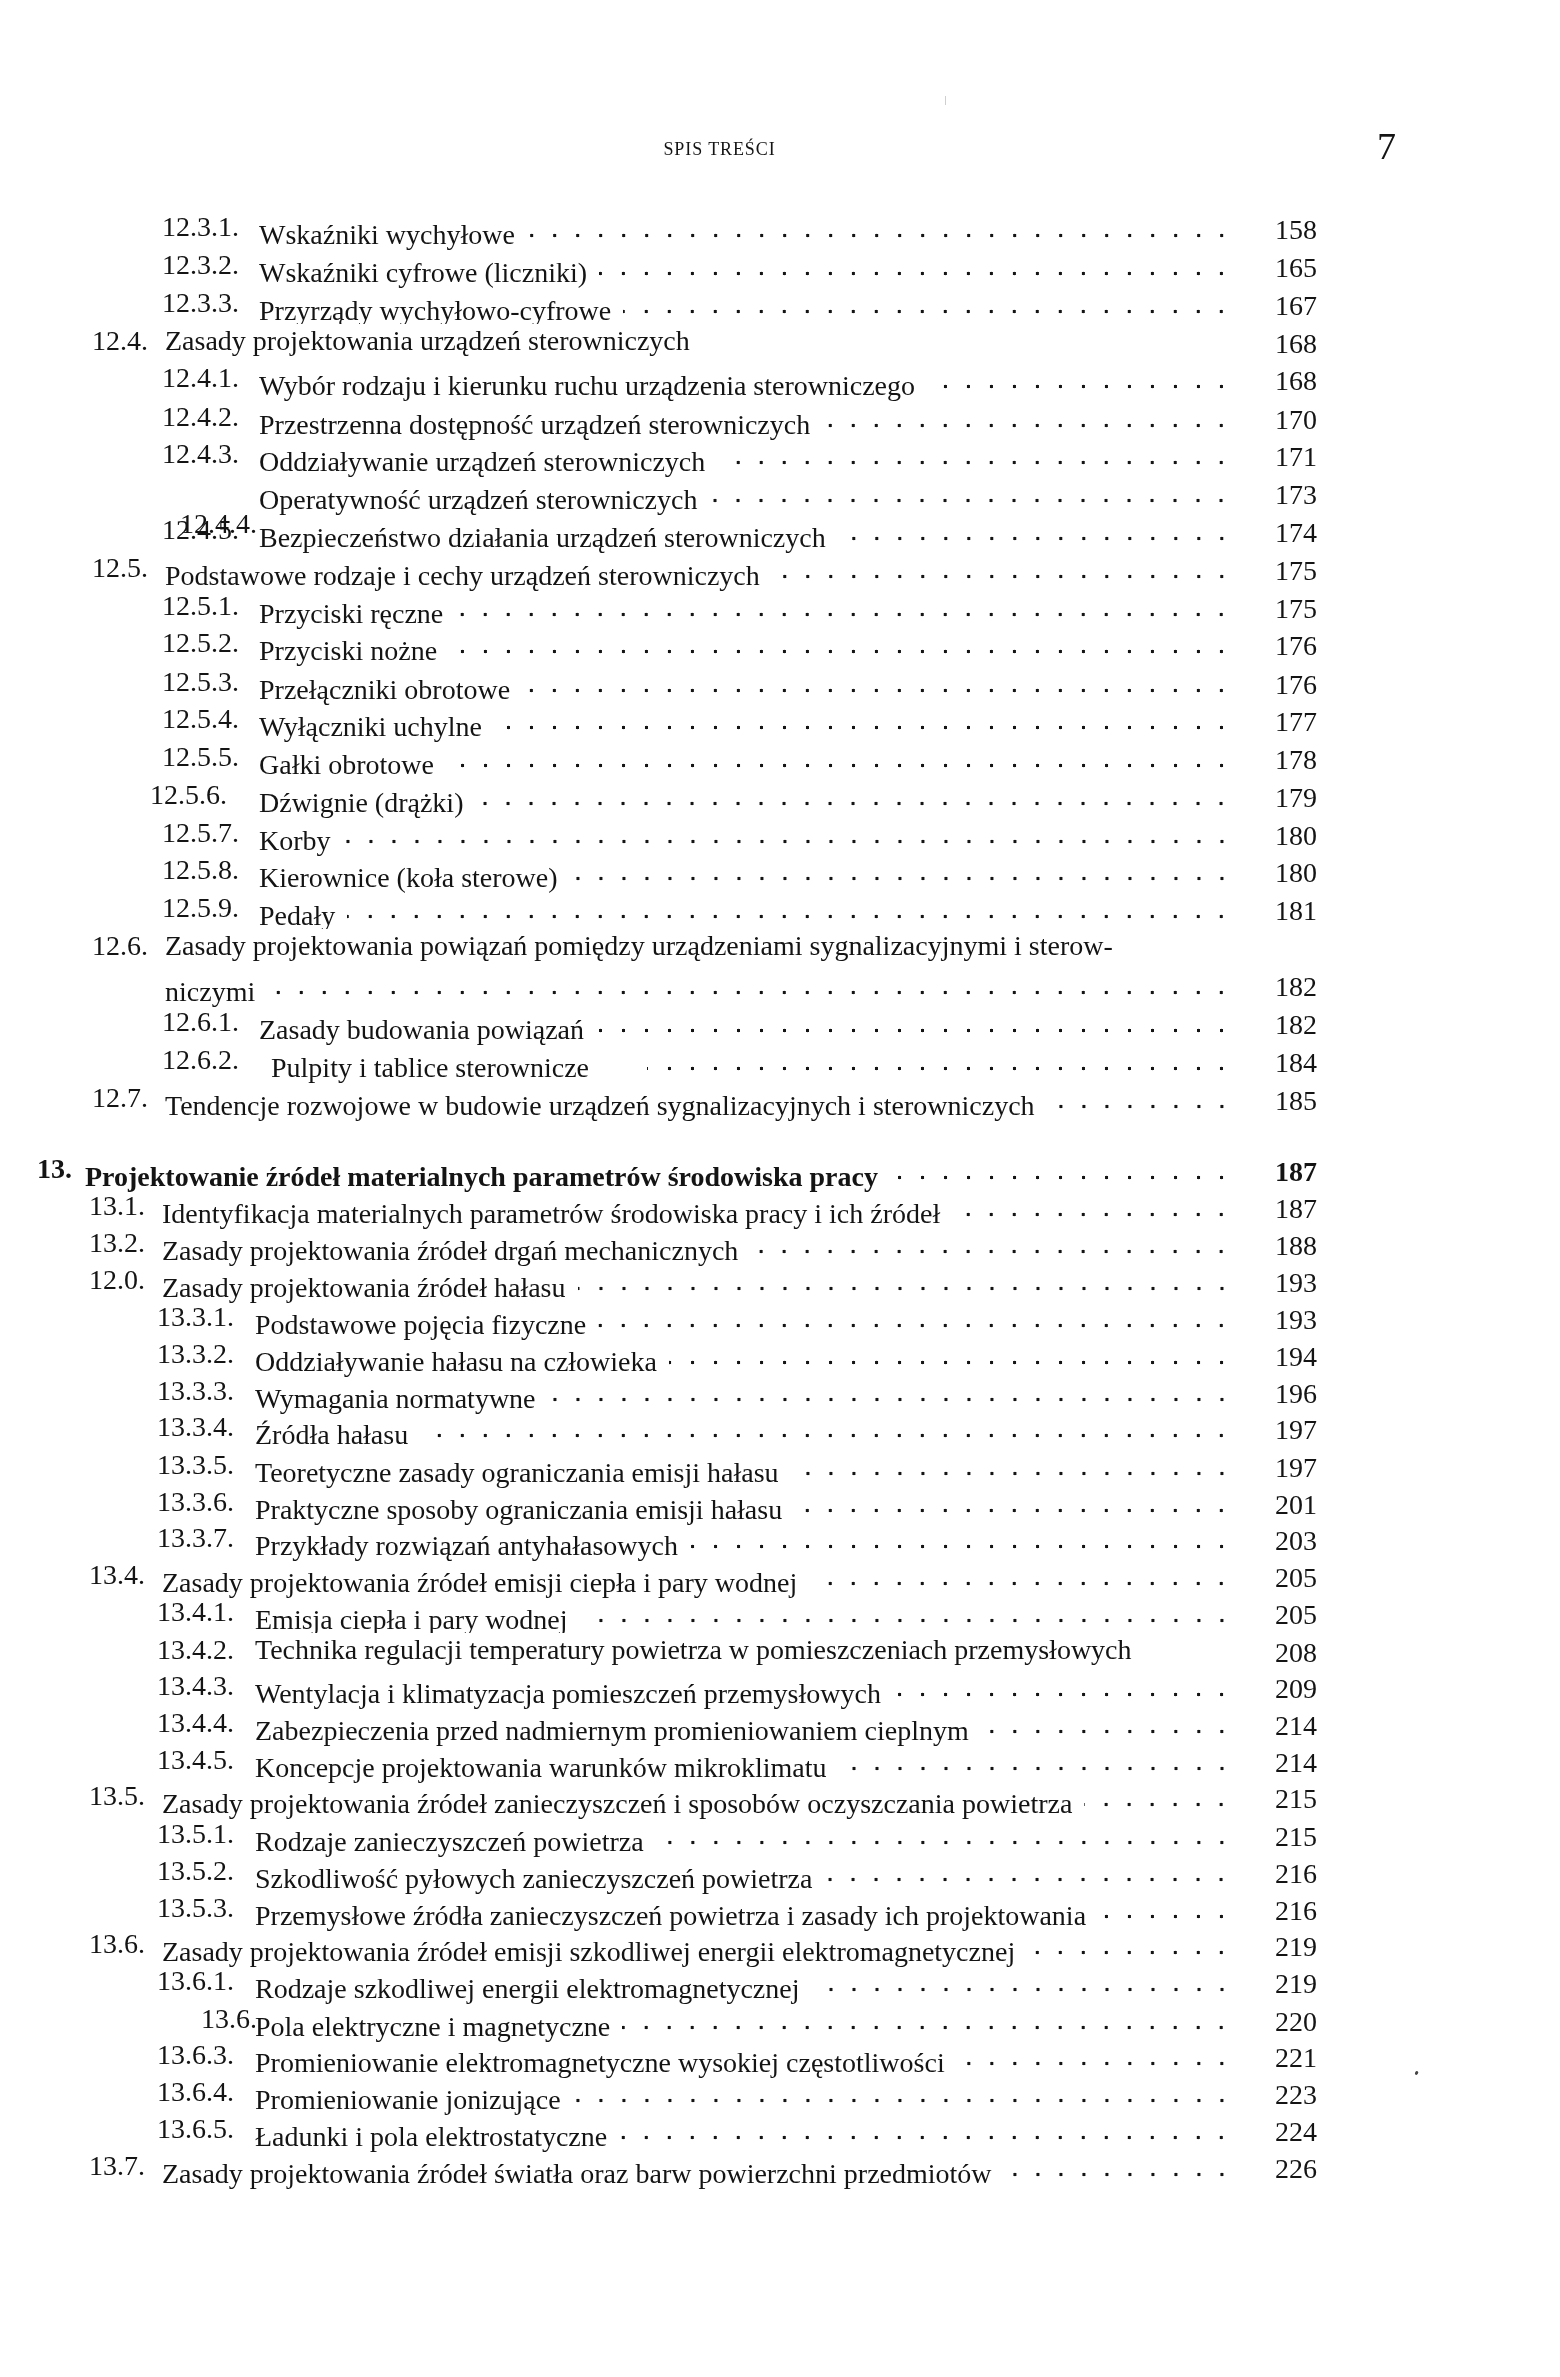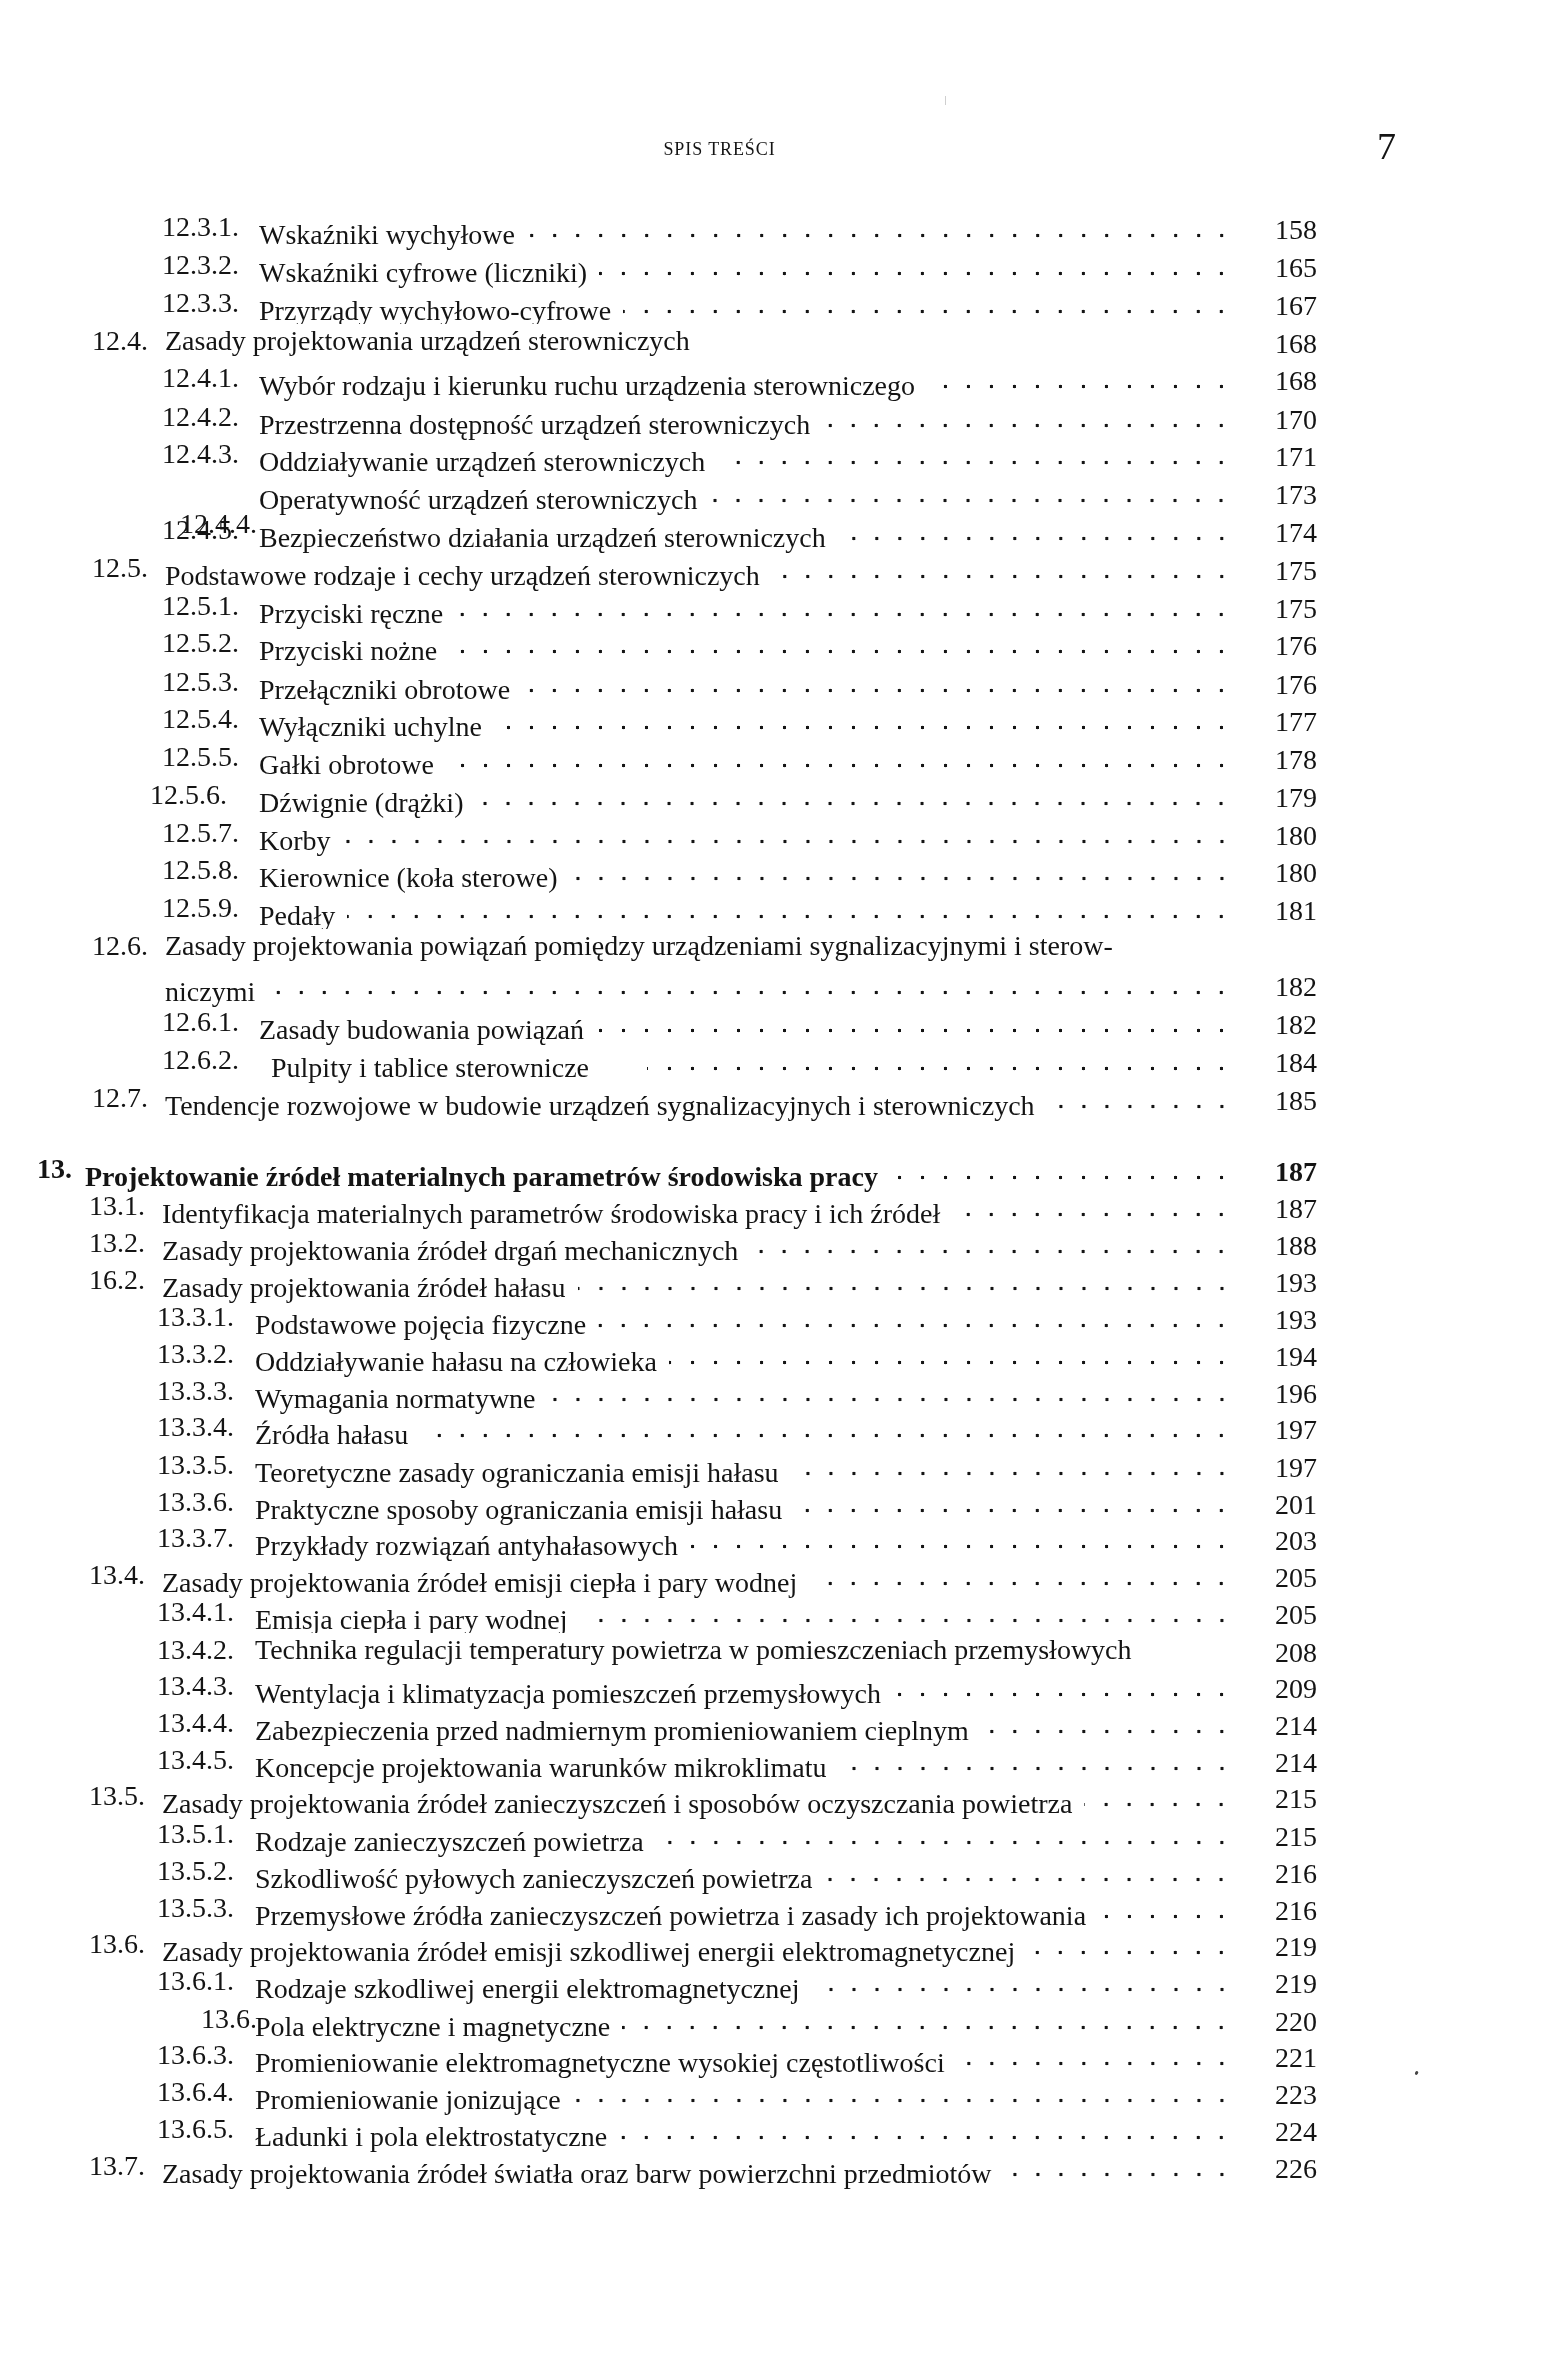--- a/index.html
+++ b/index.html
@@ -267,7 +267,7 @@
       <span class="page">188</span>
     </div>
     <div class="row" style="top: 1263px;">
-      <span class="num" style="left: 89px;">16.2.</span>
+      <span class="num" style="left: 89px;">12.0.</span>
       <span class="title-wrap" style="left: 162px;">
         <span class="title">Zasady projektowania źródeł hałasu</span>
         <span class="leader"></span>

